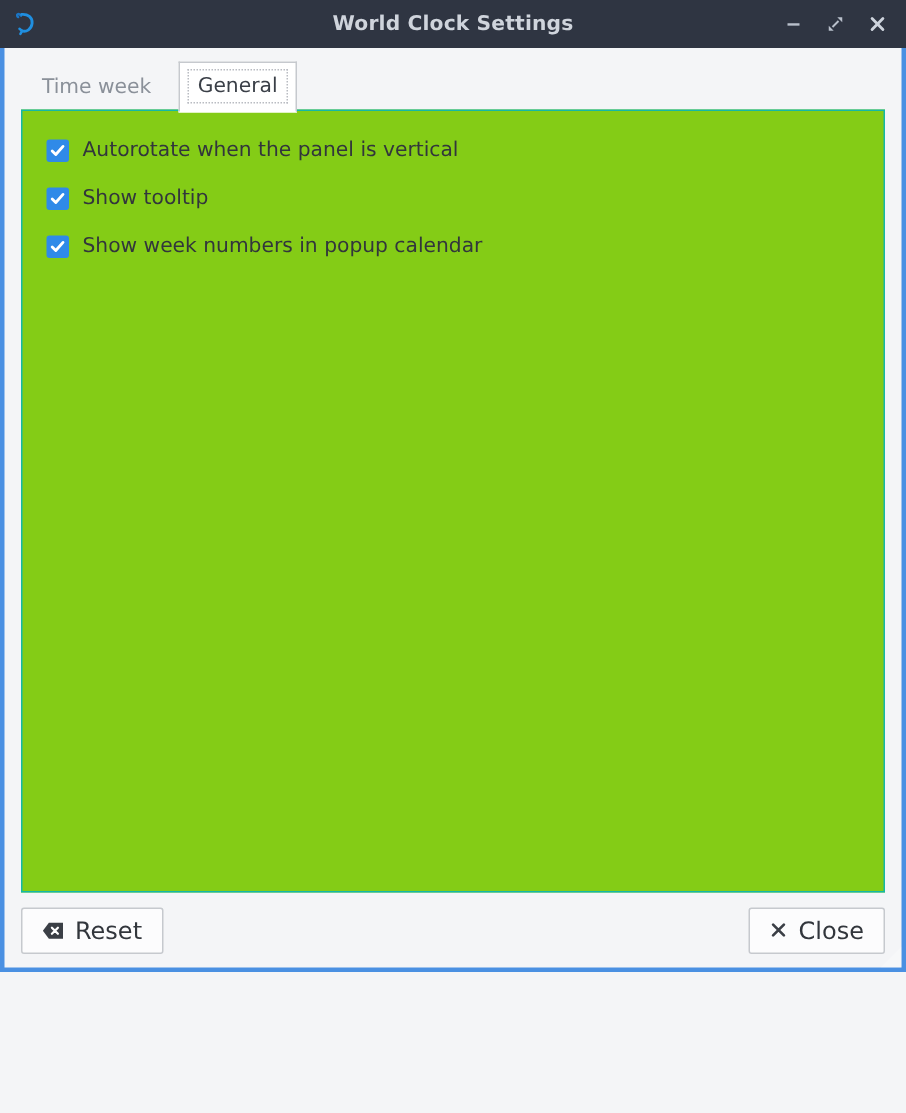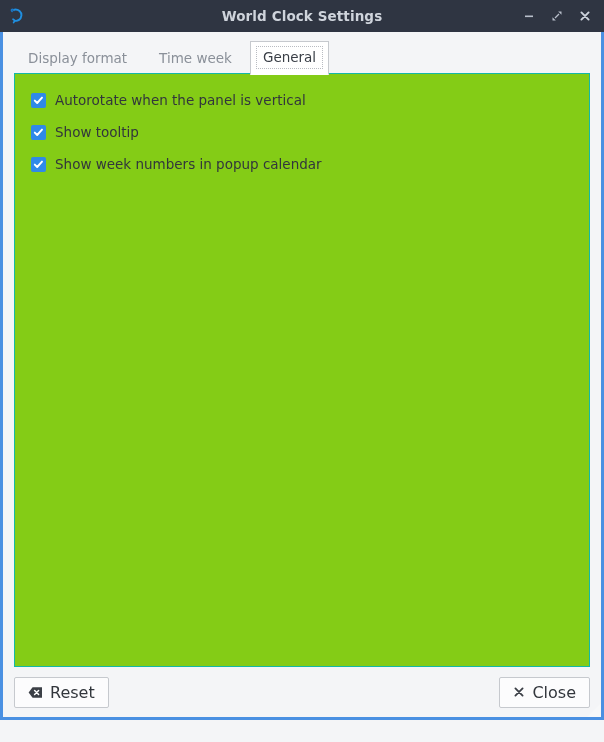--- a/index.html
+++ b/index.html
@@ -18,7 +18,7 @@
   .window {
     position: relative;
     width: 604px;
-    height: 720px;
+    height: 648px;
     box-sizing: border-box;
     background: #4a90e2;          
     padding: 0 3px 3px 3px;

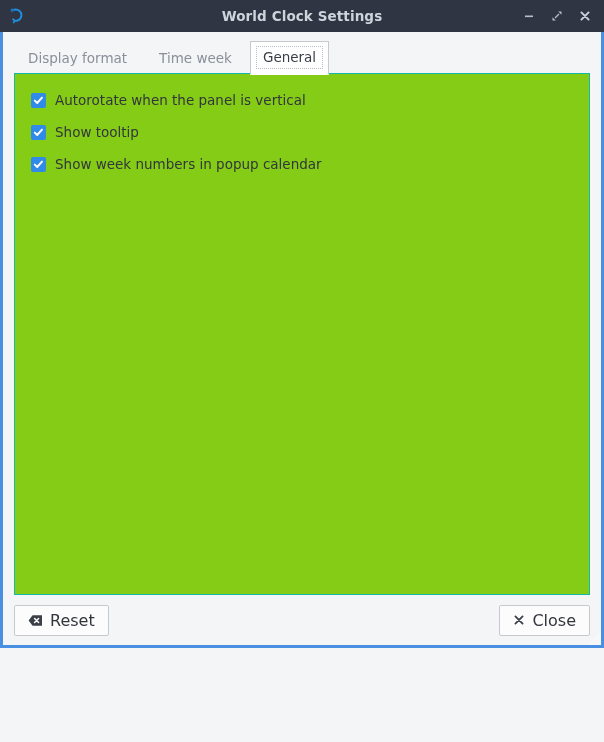--- a/index.html
+++ b/index.html
@@ -254,9 +254,6 @@
 
     <div class="tabstrip">
       <div class="tab">
-        <span class="tab-focus">Display format</span>
-      </div>
-      <div class="tab">
         <span class="tab-focus">Time week</span>
       </div>
       <div class="tab active">

